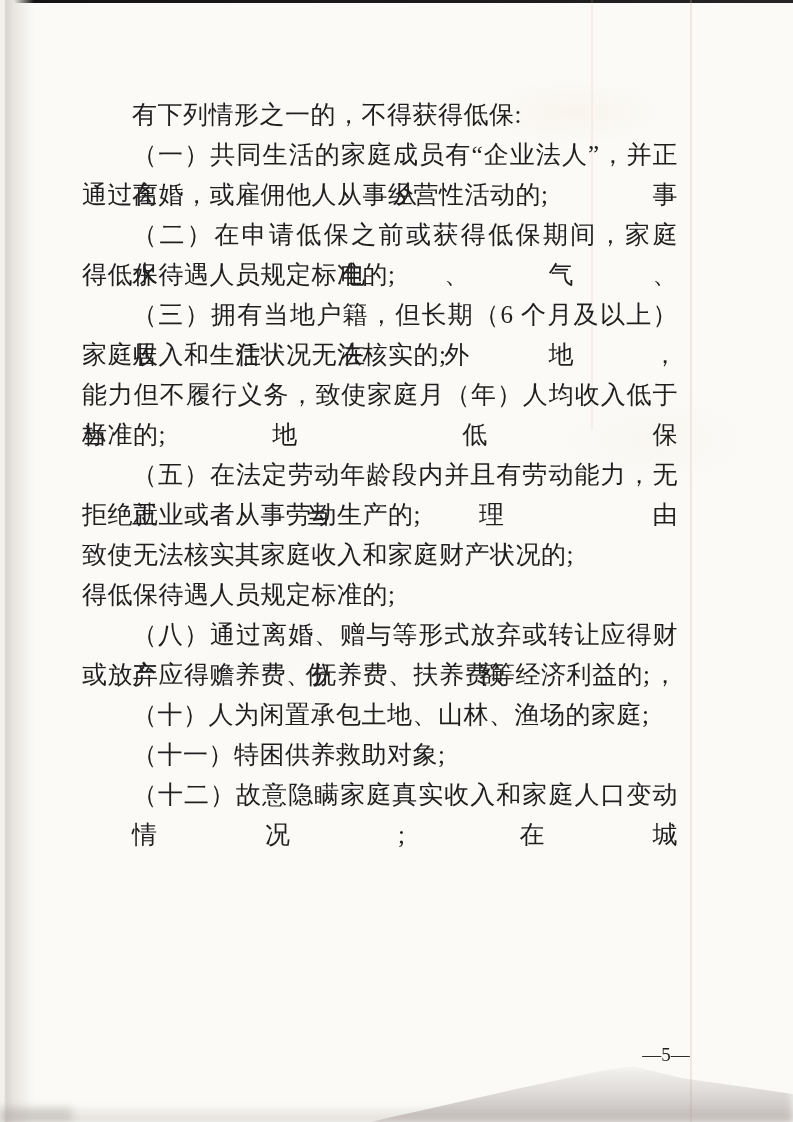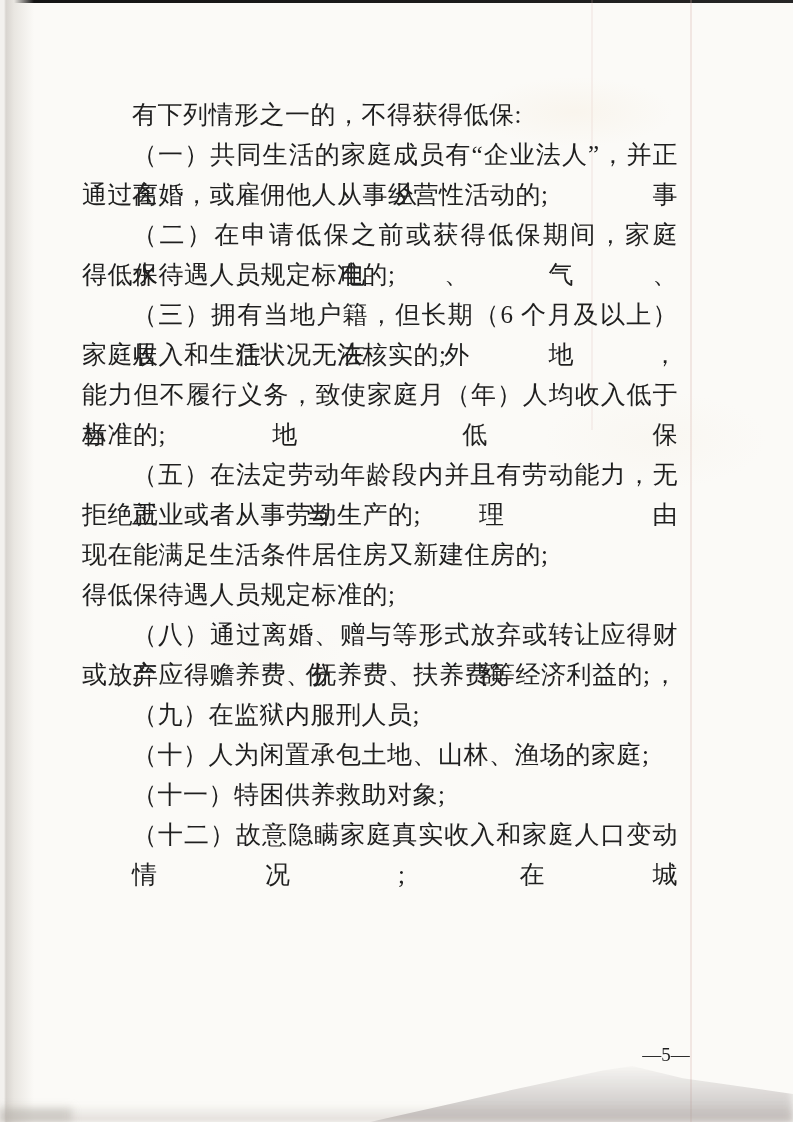--- a/index.html
+++ b/index.html
@@ -120,7 +120,7 @@
       <div class="line">标准的;</div>
       <div class="line indent fill">（五）在法定劳动年龄段内并且有劳动能力，无正当理由</div>
       <div class="line">拒绝就业或者从事劳动生产的;</div>
-      <div class="line">现在能满足生活条件居住房又新建住房的;</div>
+      <div class="line">致使无法核实其家庭收入和家庭财产状况的;</div>
       <div class="line">得低保待遇人员规定标准的;</div>
       <div class="line indent fill">（八）通过离婚、赠与等形式放弃或转让应得财产份额，</div>
       <div class="line">或放弃应得赡养费、抚养费、扶养费等经济利益的;</div>

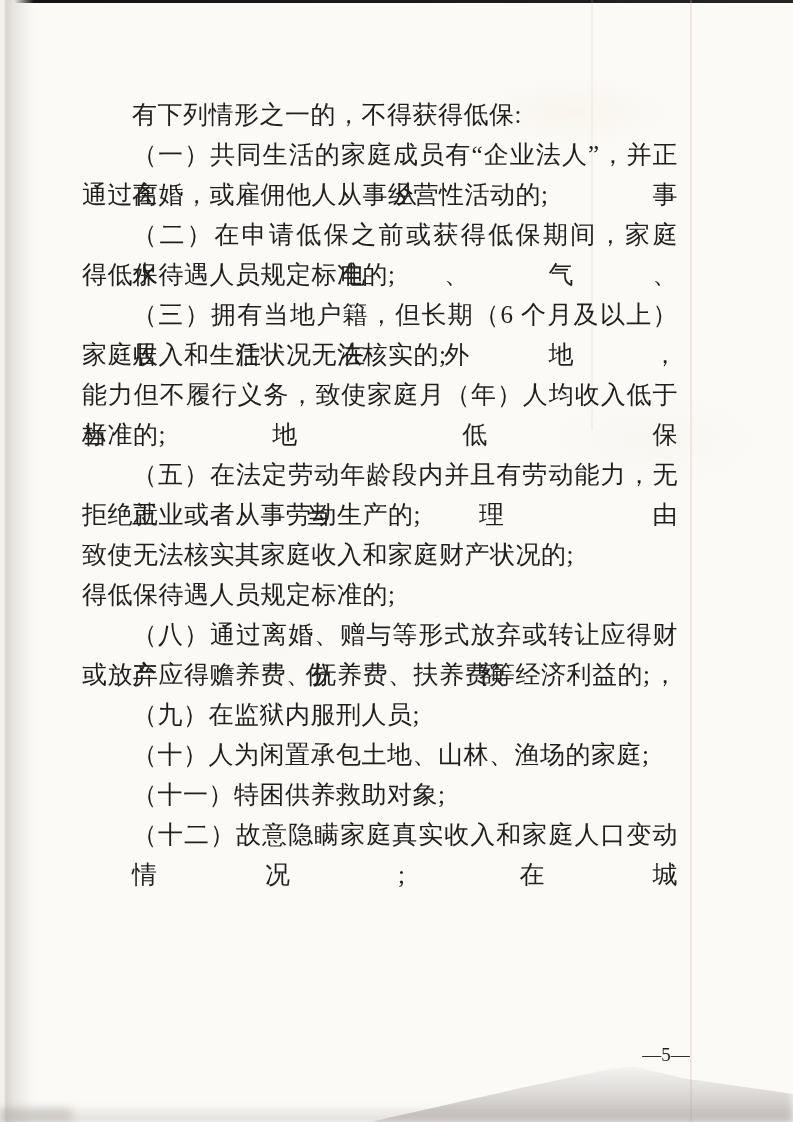--- a/index.html
+++ b/index.html
@@ -124,7 +124,6 @@
       <div class="line">得低保待遇人员规定标准的;</div>
       <div class="line indent fill">（八）通过离婚、赠与等形式放弃或转让应得财产份额，</div>
       <div class="line">或放弃应得赡养费、抚养费、扶养费等经济利益的;</div>
-      <div class="line indent">（九）在监狱内服刑人员;</div>
       <div class="line indent">（十）人为闲置承包土地、山林、渔场的家庭;</div>
       <div class="line indent">（十一）特困供养救助对象;</div>
       <div class="line indent fill">（十二）故意隐瞒家庭真实收入和家庭人口变动情况; 在城</div>

